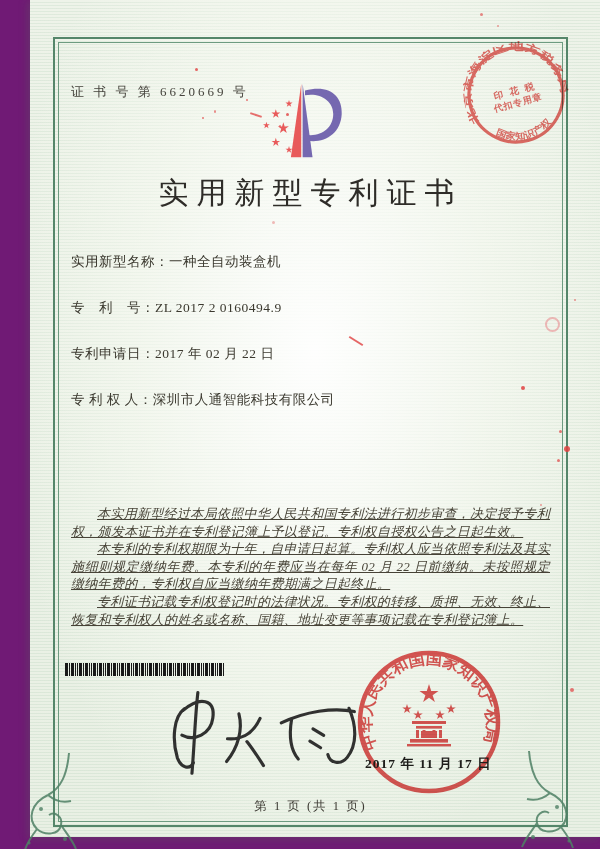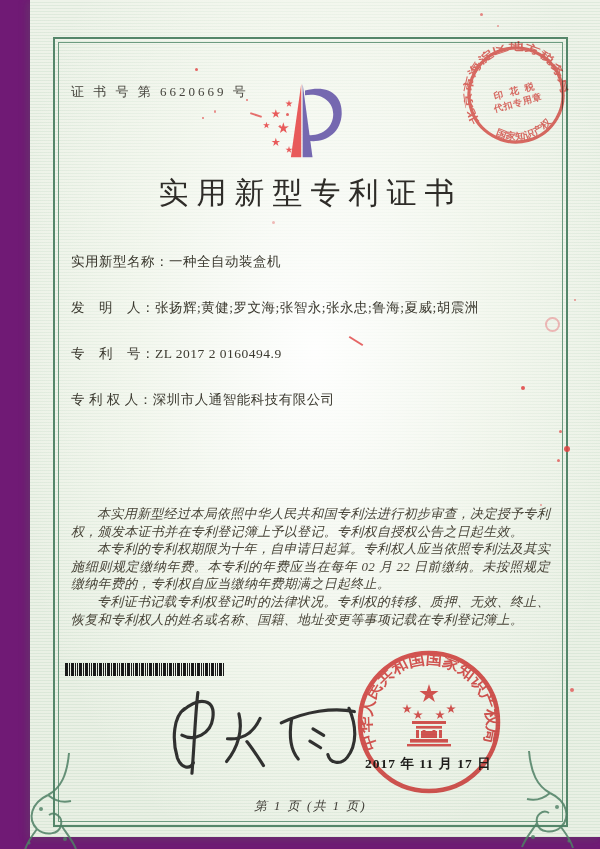--- a/index.html
+++ b/index.html
@@ -83,9 +83,6 @@
           <span class="field-label">实用新型名称：</span><span class="field-value">一种全自动装盒机</span>
         </div>
         <div class="field-row">
-          <span class="field-label">发　明　人：</span><span class="field-value">张扬辉;黄健;罗文海;张智永;张永忠;鲁海;夏威;胡震洲</span>
-        </div>
-        <div class="field-row">
           <span class="field-label">专　利　号：</span><span class="field-value">ZL 2017 2 0160494.9</span>
         </div>
         <div class="field-row">

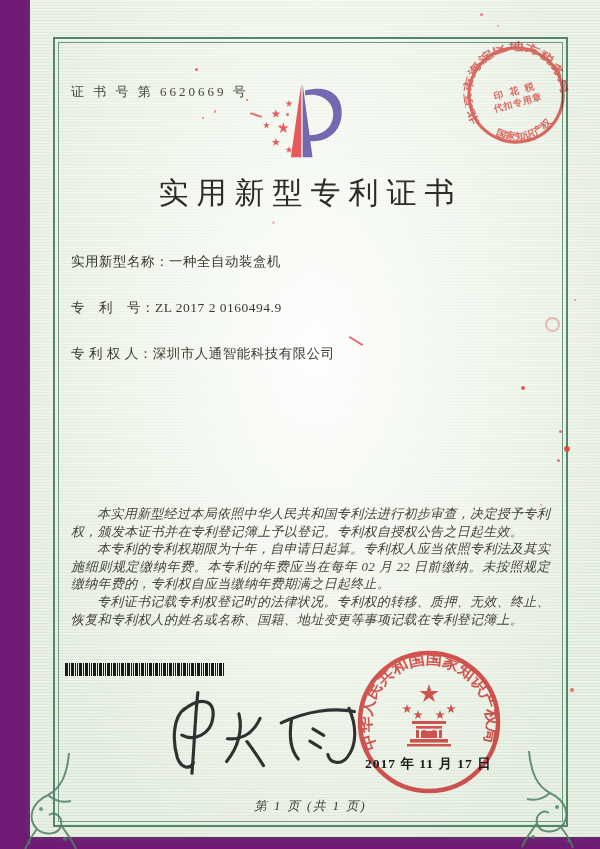--- a/index.html
+++ b/index.html
@@ -86,6 +86,9 @@
           <span class="field-label">专　利　号：</span><span class="field-value">ZL 2017 2 0160494.9</span>
         </div>
         <div class="field-row">
+          <span class="field-label">专利申请日：</span><span class="field-value">2017 年 02 月 22 日</span>
+        </div>
+        <div class="field-row">
           <span class="field-label">专 利 权 人：</span><span class="field-value">深圳市人通智能科技有限公司</span>
         </div>
       </div>

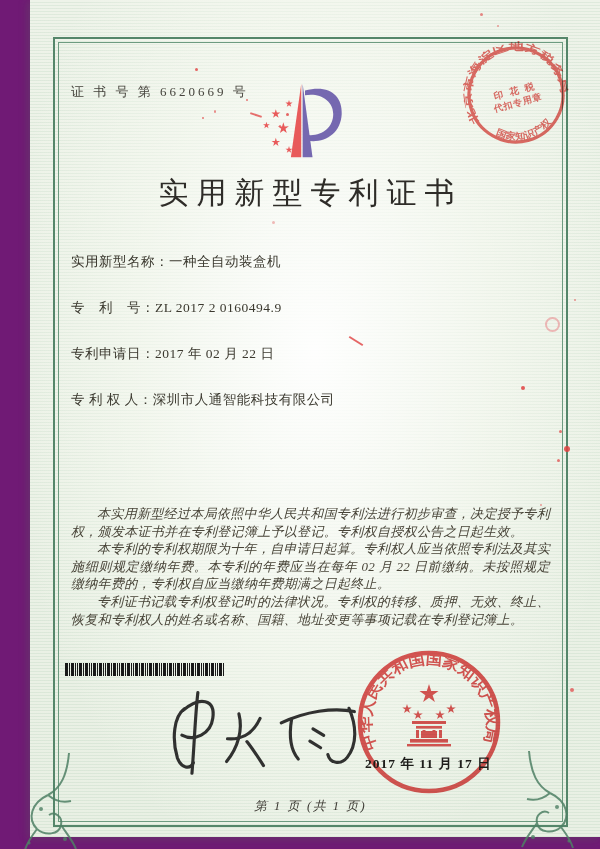--- a/index.html
+++ b/index.html
@@ -28,7 +28,7 @@
   .field-row{height:22px;margin-bottom:24px;font-size:13.5px;color:#3b392f;white-space:nowrap;letter-spacing:.5px;}
   .field-label{display:inline;margin-top:34px;}
   .field-value{display:inline;}
-  .body-text{position:absolute;left:12px;top:462px;width:479px;font-size:13px;line-height:17.6px;color:#474337;font-style:italic;letter-spacing:.3px;}
+  .body-text{position:absolute;left:12px;top:462px;width:479px;font-size:13px;line-height:17.6px;color:#474337;font-style:italic;letter-spacing:.3px;text-decoration:underline;}
   .body-text p{margin:0;text-indent:2em;text-align:justify;}
   .barcode{
     position:absolute;left:6px;top:620px;width:160px;height:13px;

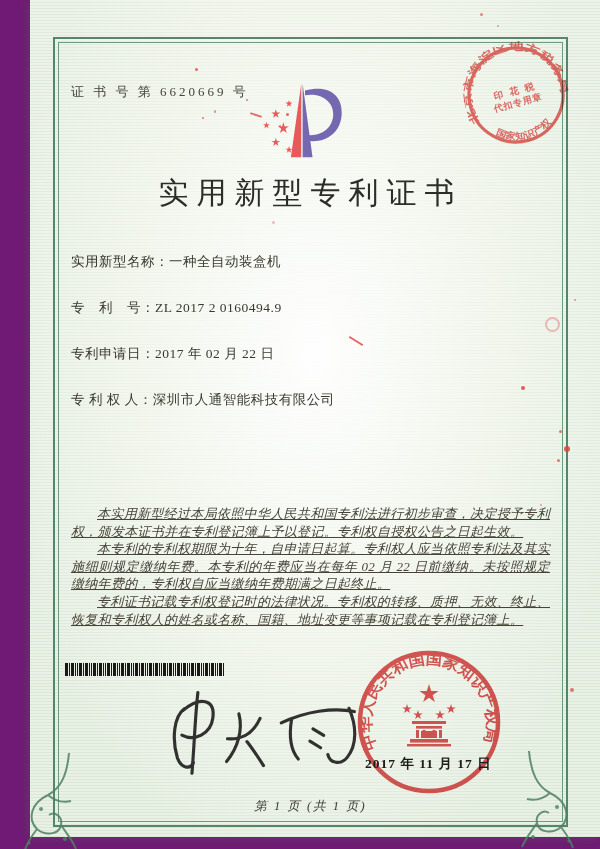--- a/index.html
+++ b/index.html
@@ -41,7 +41,7 @@
   .office-seal{position:absolute;left:295px;top:604px;width:150px;height:150px;mix-blend-mode:multiply;opacity:.88;}
   .seal-date{position:absolute;left:306px;top:712px;font-size:13.5px;font-weight:bold;color:#1d1c1a;letter-spacing:1px;z-index:7;white-space:nowrap;}
   .tax-seal{position:absolute;left:405px;top:0px;width:104px;height:104px;transform:rotate(-15deg);mix-blend-mode:multiply;opacity:.85;}
-  .footer{position:absolute;left:0;top:755px;width:100%;text-align:center;font-size:12.5px;letter-spacing:2px;color:#3c3a33;font-style:italic;}
+  .footer{position:absolute;left:0;top:755px;width:100%;text-align:center;font-size:12.5px;letter-spacing:2px;color:#3c3a33;}
   .flourish{position:absolute;width:60px;height:112px;}
   .flourish.bl{left:-42px;top:702px;}
   .flourish.br{right:-19px;top:700px;transform:scaleX(-1);}

